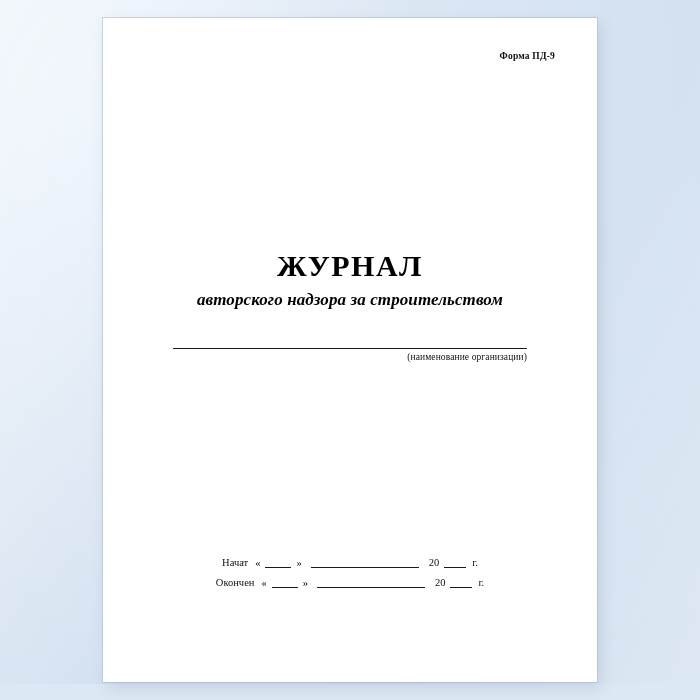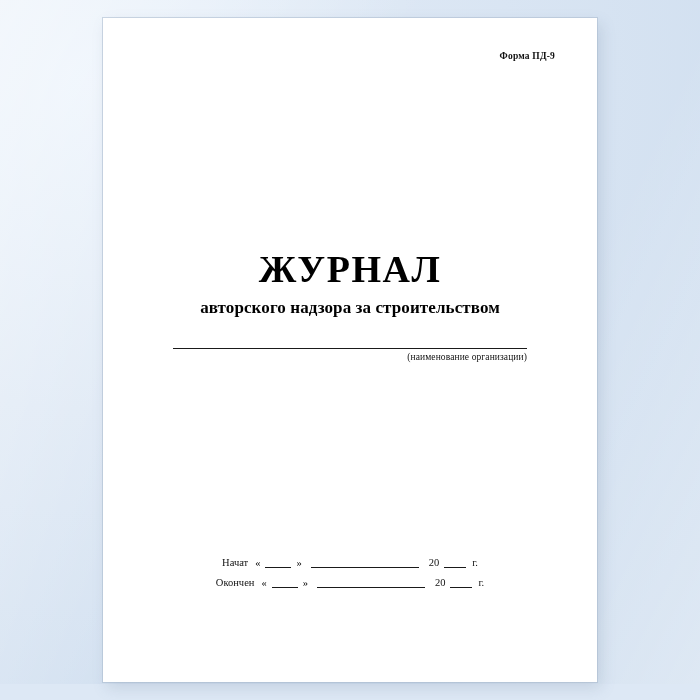--- a/index.html
+++ b/index.html
@@ -70,7 +70,7 @@
   }
 
   .main-title {
-    font-size: 38px;
+    font-size: 30px;
     font-weight: bold;
     letter-spacing: 1.5px;
     color: #000;

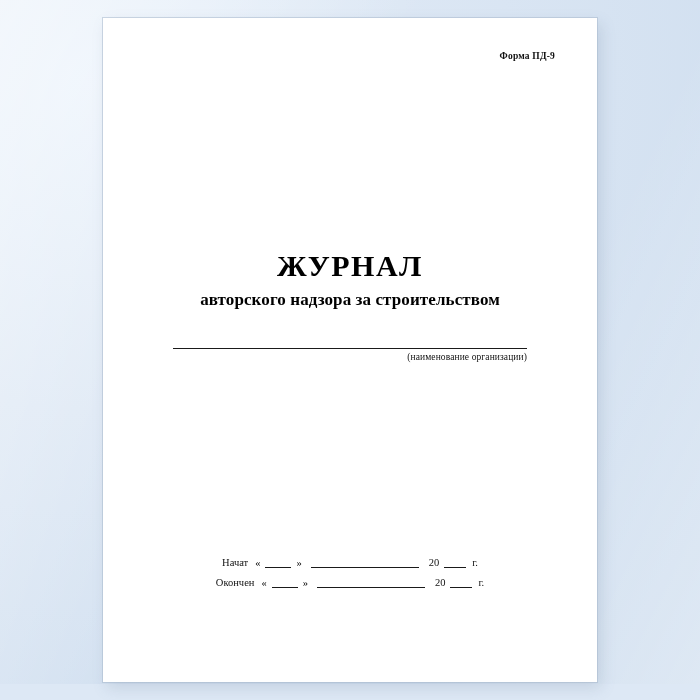--- a/index.html
+++ b/index.html
@@ -84,6 +84,7 @@
     font-weight: bold;
     color: #000;
     letter-spacing: 0.1px;
+    font-style: italic;
   }
 
   .org-block {

